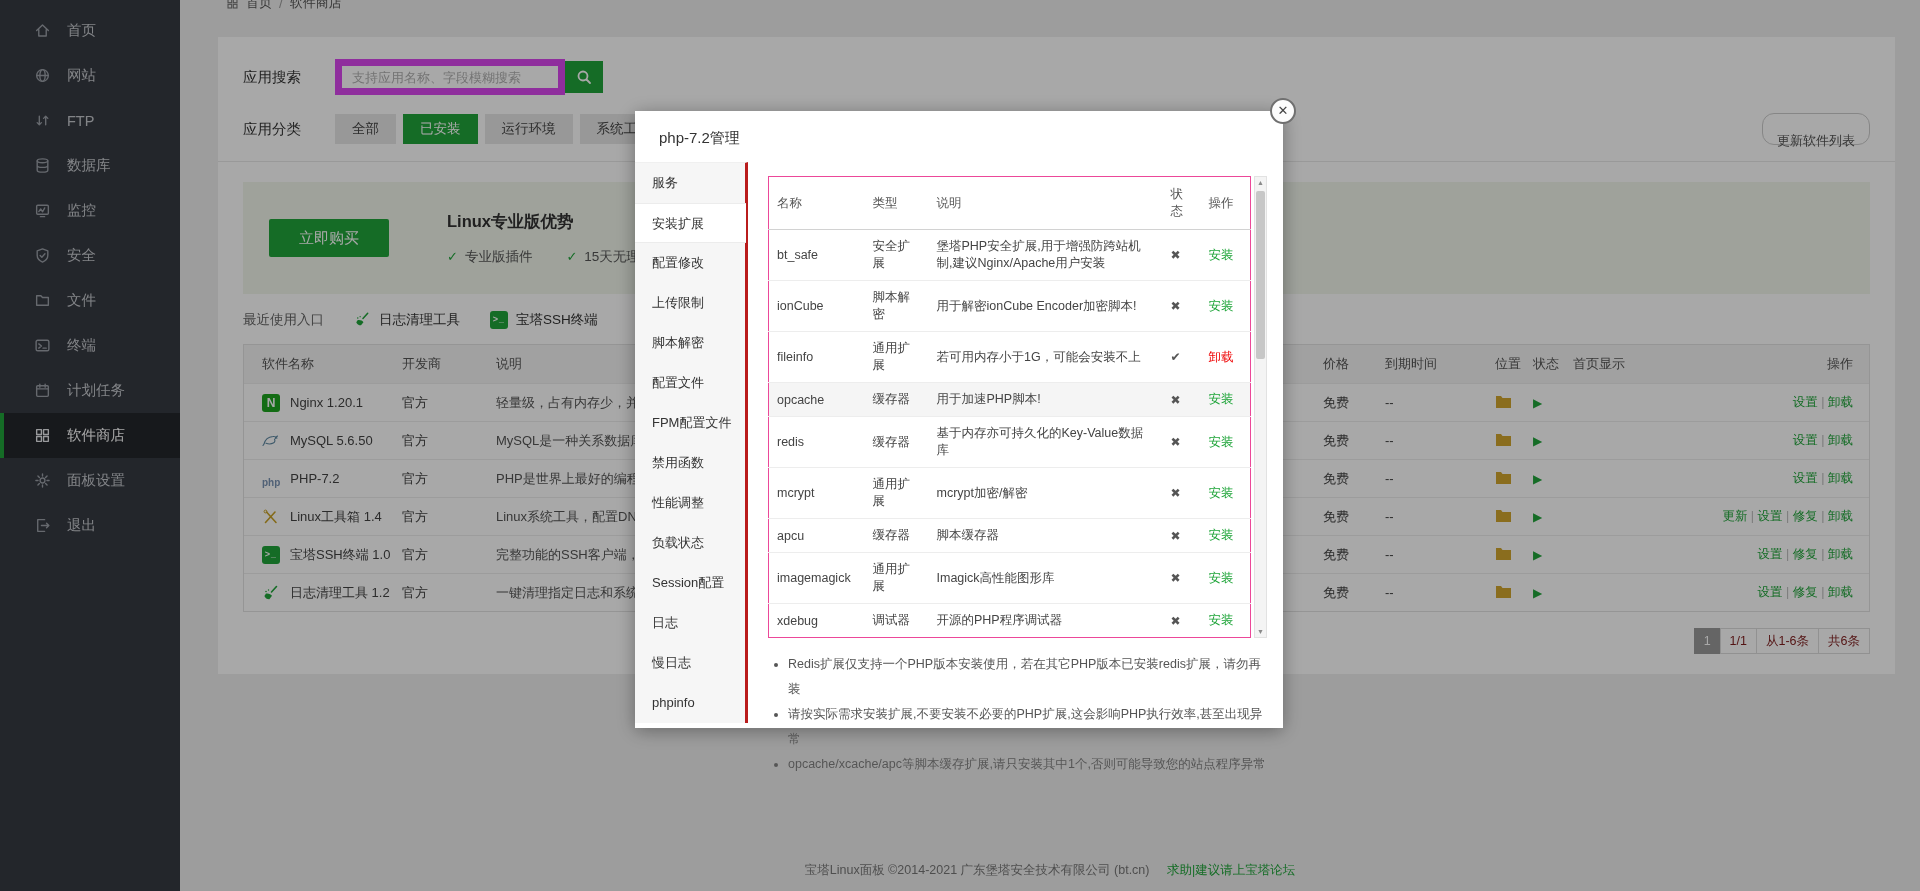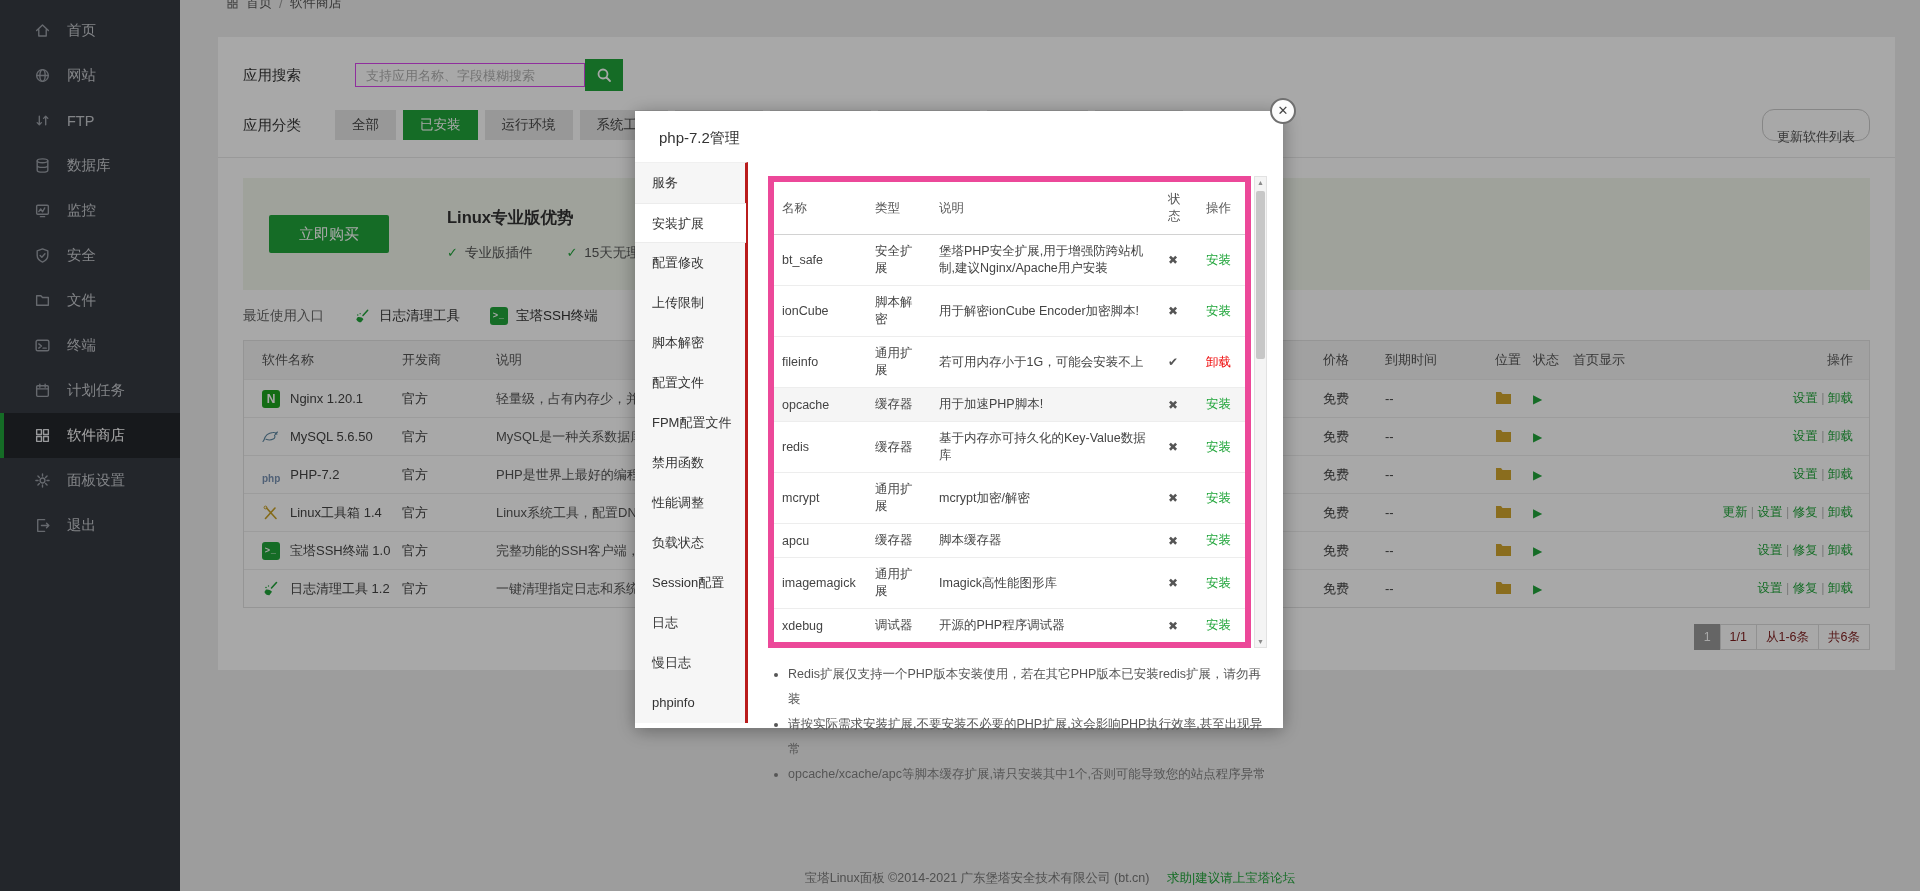--- a/index.html
+++ b/index.html
@@ -27,8 +27,8 @@
 
   .search-row{padding-top:22px;display:flex;align-items:center;}
   .form-label{font-size:14.5px;color:#333;width:92px;flex:0 0 92px;}
-  .search-input{width:230px;height:24px;border:1px solid #d946ef;outline:none;padding:0 10px;
-    font-size:13px;color:#333;background:#fff;margin-left:20px;}
+  .search-input{width:230px;height:36px;border:7px solid #d946ef;outline:none;padding:0 10px;
+    font-size:13px;color:#333;background:#fff;}
   .search-input::placeholder{color:#b0b0b0;}
   .search-btn{width:38px;height:32px;background:#20a53a;border:none;cursor:pointer;
     display:flex;align-items:center;justify-content:center;}

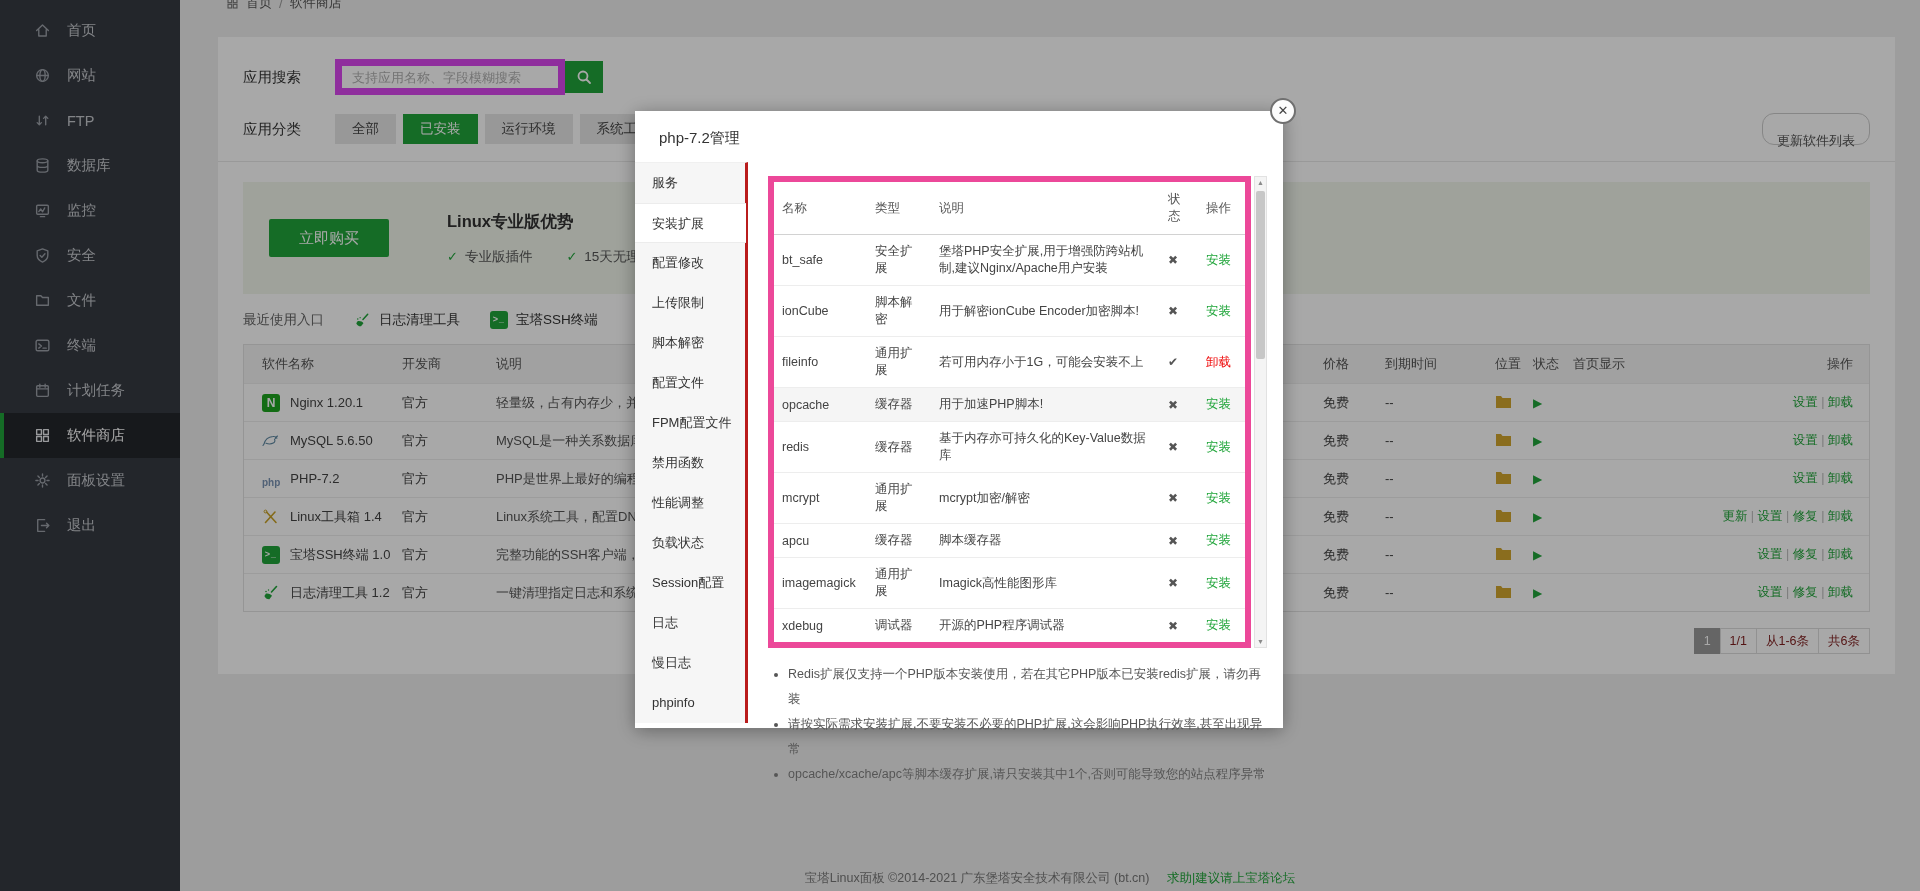--- a/index.html
+++ b/index.html
@@ -103,7 +103,7 @@
   .mcontent{flex:1;padding:14px 16px 0 20px;position:relative;}
 
   .xwrap{position:relative;padding-right:16px;}
-  .xtable{width:100%;border-collapse:collapse;border:6px solid #ec4899;font-size:12.5px;color:#444;table-layout:fixed;}
+  .xtable{width:100%;border-collapse:collapse;border:1px solid #ec4899;font-size:12.5px;color:#444;table-layout:fixed;}
   .xtable th{font-weight:normal;text-align:left;color:#555;padding:9px 8px;border-bottom:1px solid #d2d2d2;}
   .xtable td{padding:8px 8px;border-top:1px solid #ededed;vertical-align:middle;}
   .xtable tr.alt td{background:#f5f5f5;}

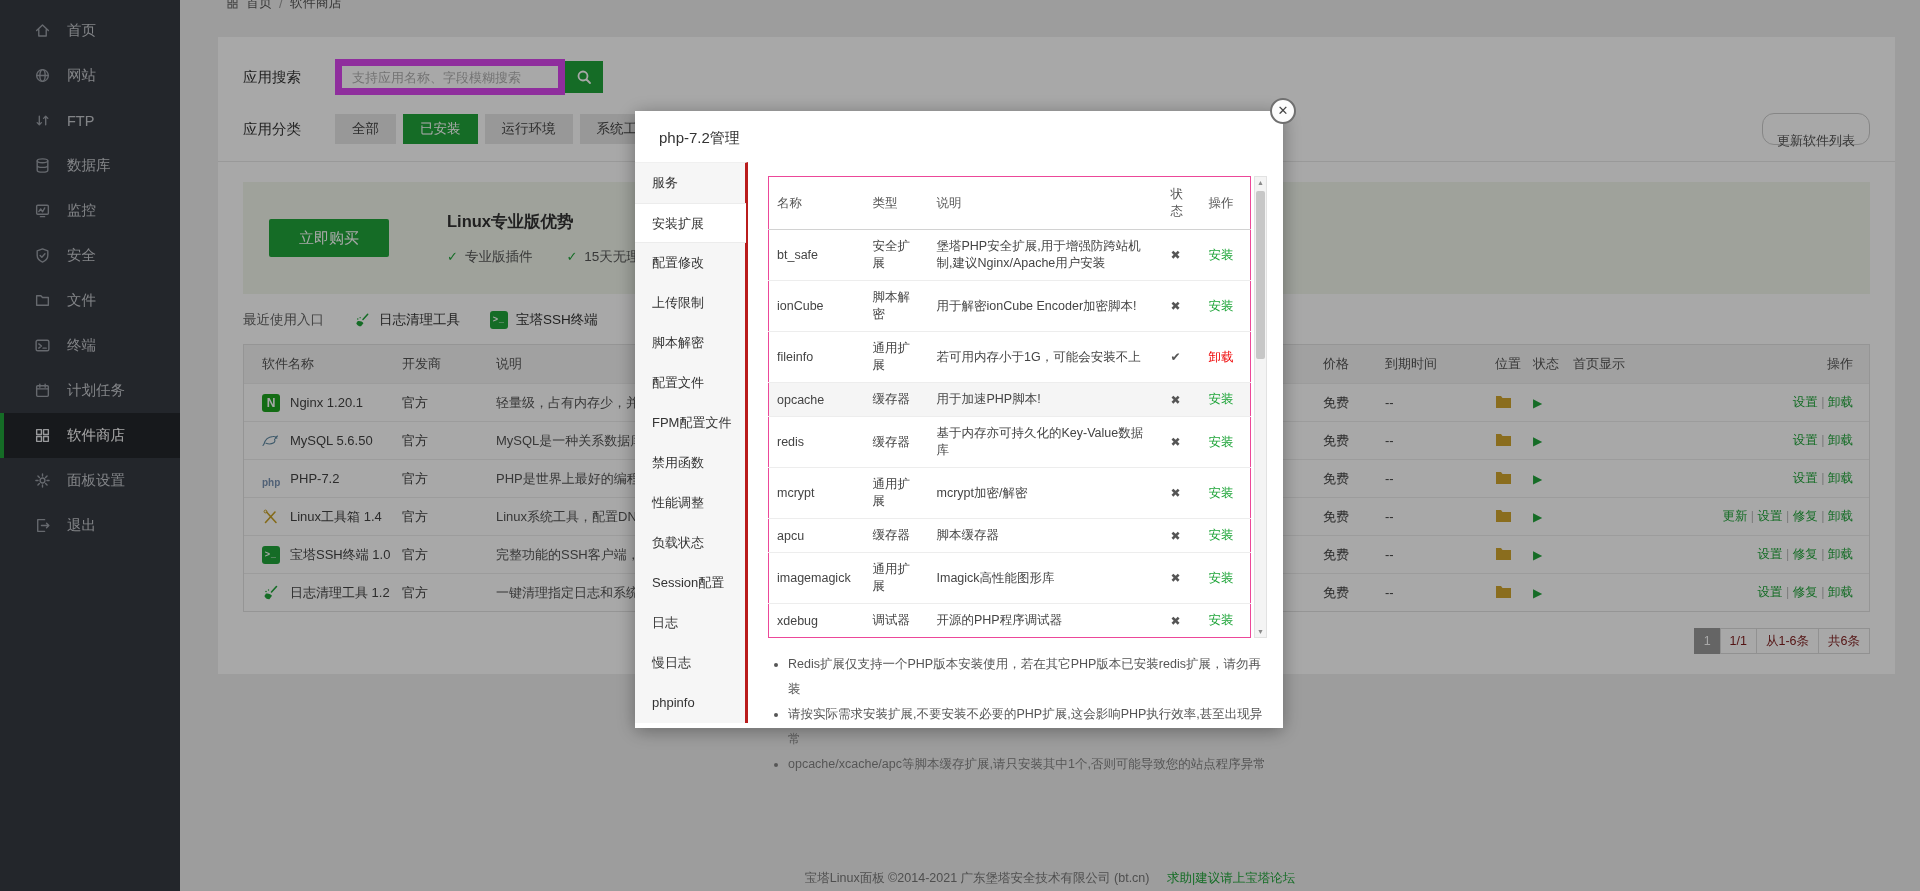--- a/index.html
+++ b/index.html
@@ -57,7 +57,7 @@
 
   .recent-row{margin-top:17px;display:flex;align-items:center;gap:30px;}
   .recent-label{font-size:13.5px;color:#666;}
-  .recent-item{display:flex;align-items:center;gap:8px;font-size:13.5px;color:#333;cursor:pointer;}
+  .recent-item{display:flex;align-items:flex-start;gap:8px;font-size:13.5px;color:#333;cursor:pointer;}
 
   
   .stable{margin-top:15px;border:1px solid #e2e2e2;font-size:13px;color:#444;}

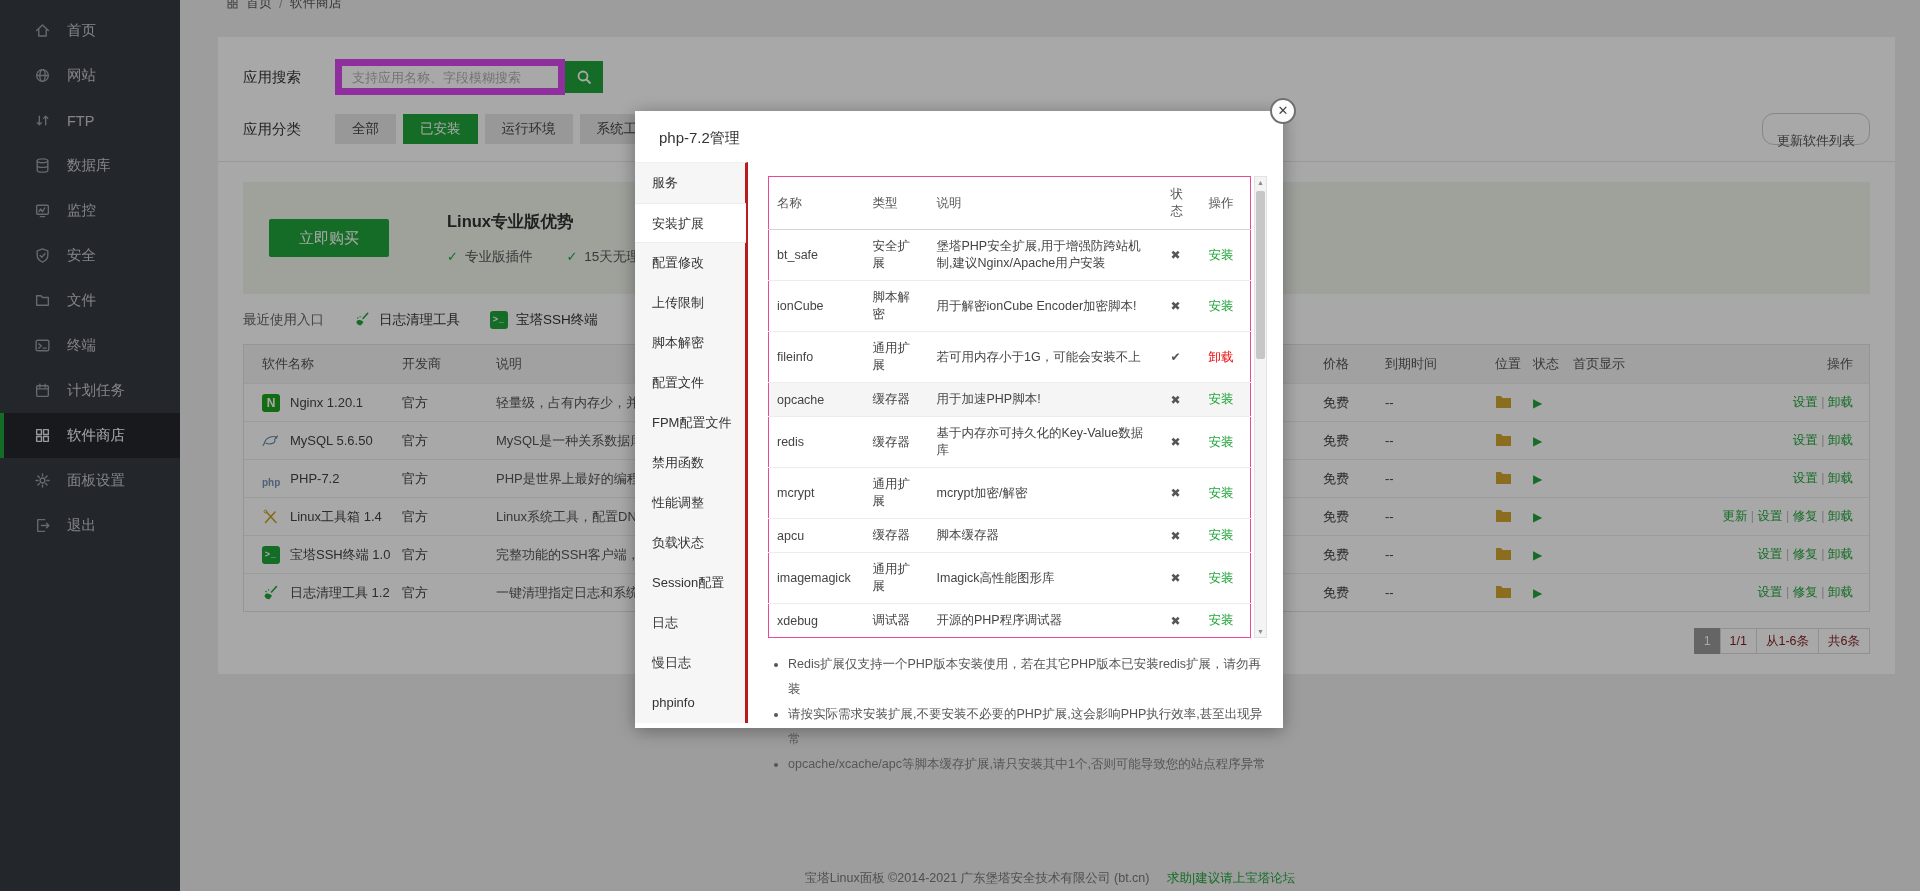--- a/index.html
+++ b/index.html
@@ -85,7 +85,7 @@
     font-size:12.5px;color:#7f1d1d;margin-left:-1px;}
   .pg.active{background:#999;border-color:#999;color:#fff;}
 
-  .footer{position:absolute;left:0;right:0;bottom:4px;text-align:center;font-size:12.5px;color:#777;}
+  .footer{position:absolute;left:0;right:0;bottom:12px;text-align:center;font-size:12.5px;color:#777;}
   .footer a{color:#20a53a;margin-left:14px;}
 
   

